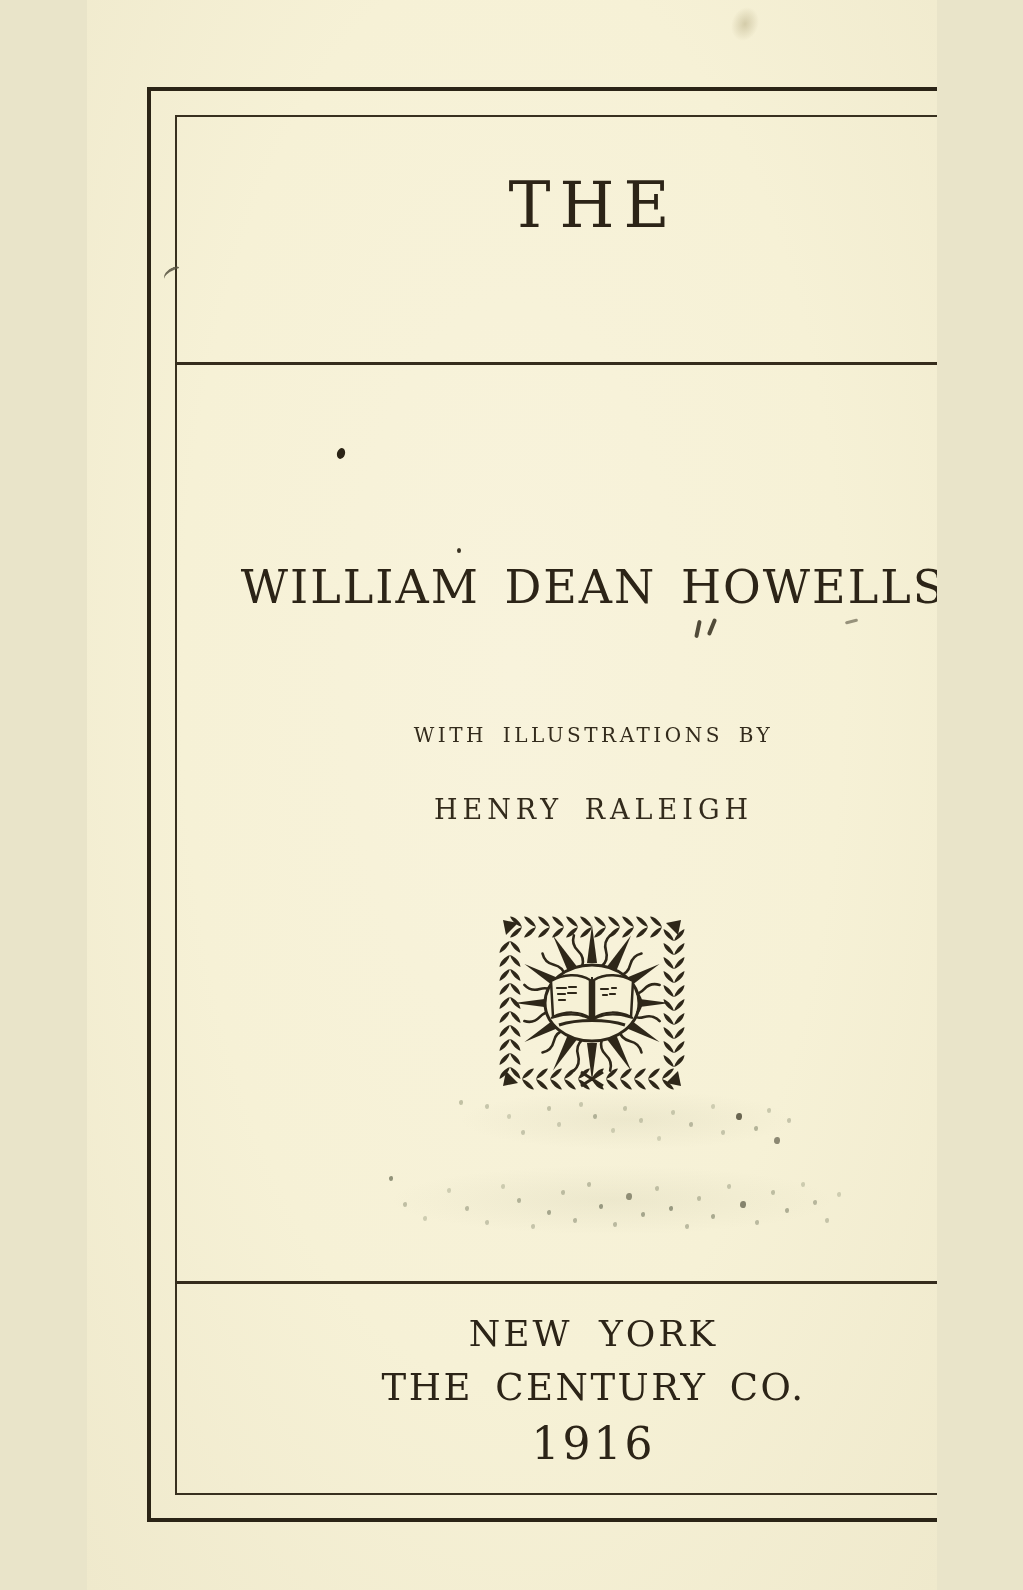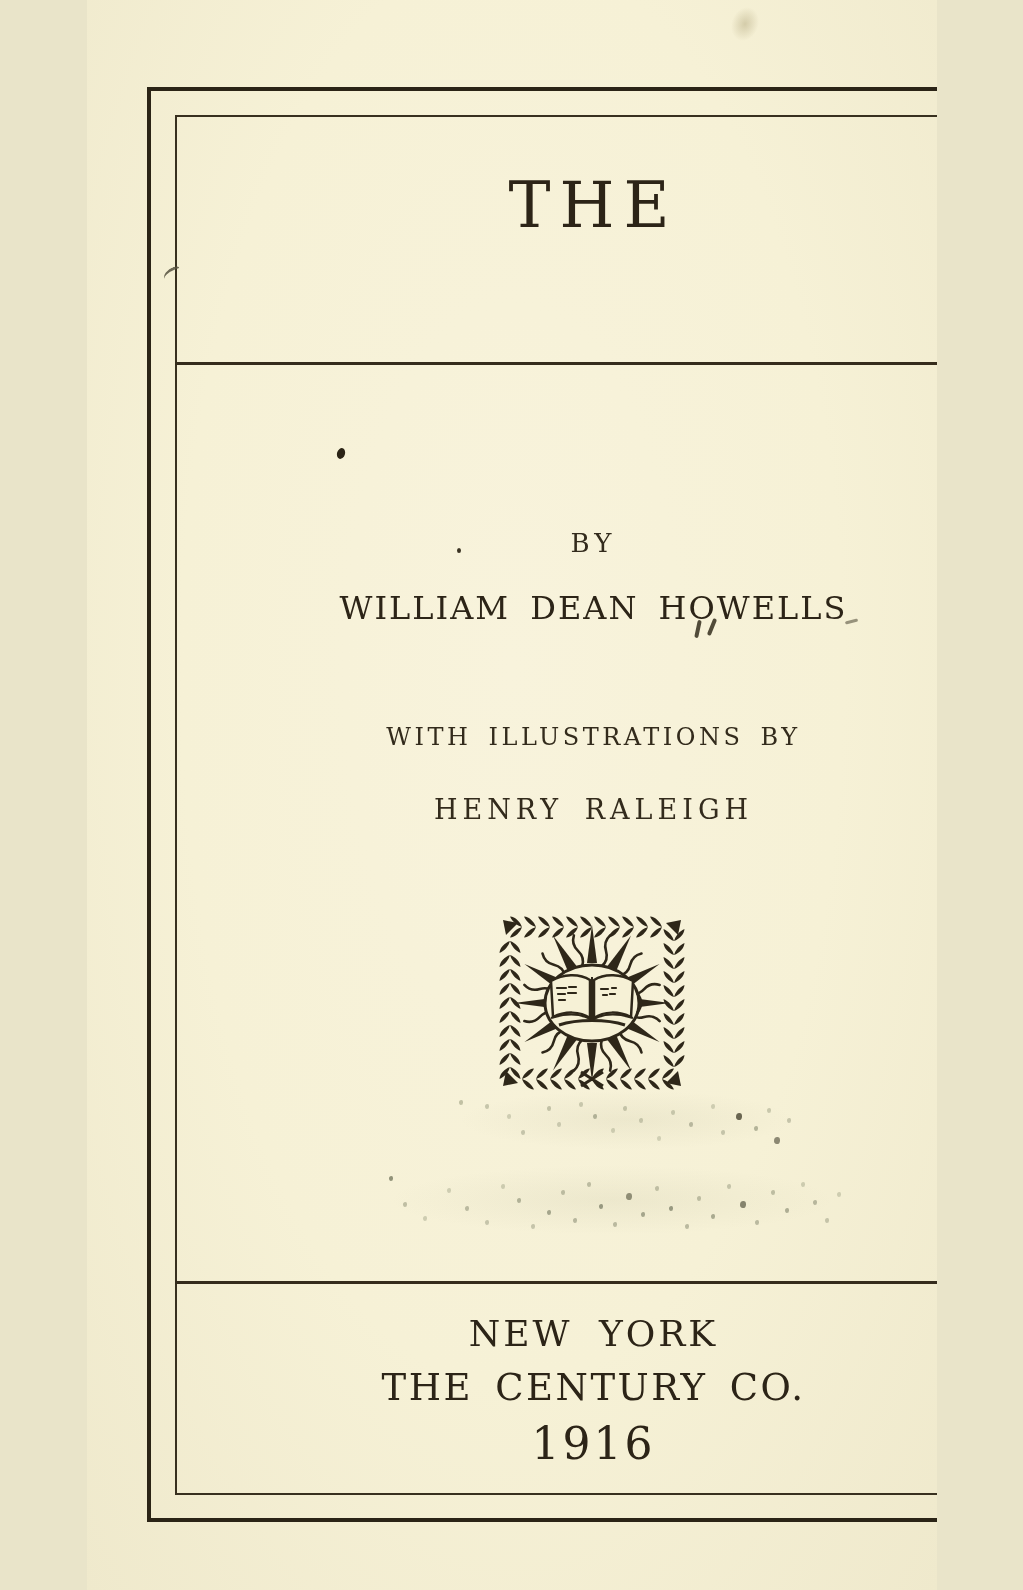--- a/index.html
+++ b/index.html
@@ -86,7 +86,6 @@
   <div class="abs ink-dot"></div>
   <div class="abs i-dot"></div>
 
-  <div class="abs t by">BY</div>
   <div class="abs t author">WILLIAM DEAN HOWELLS</div>
 
   <div class="abs pencil-a"></div>

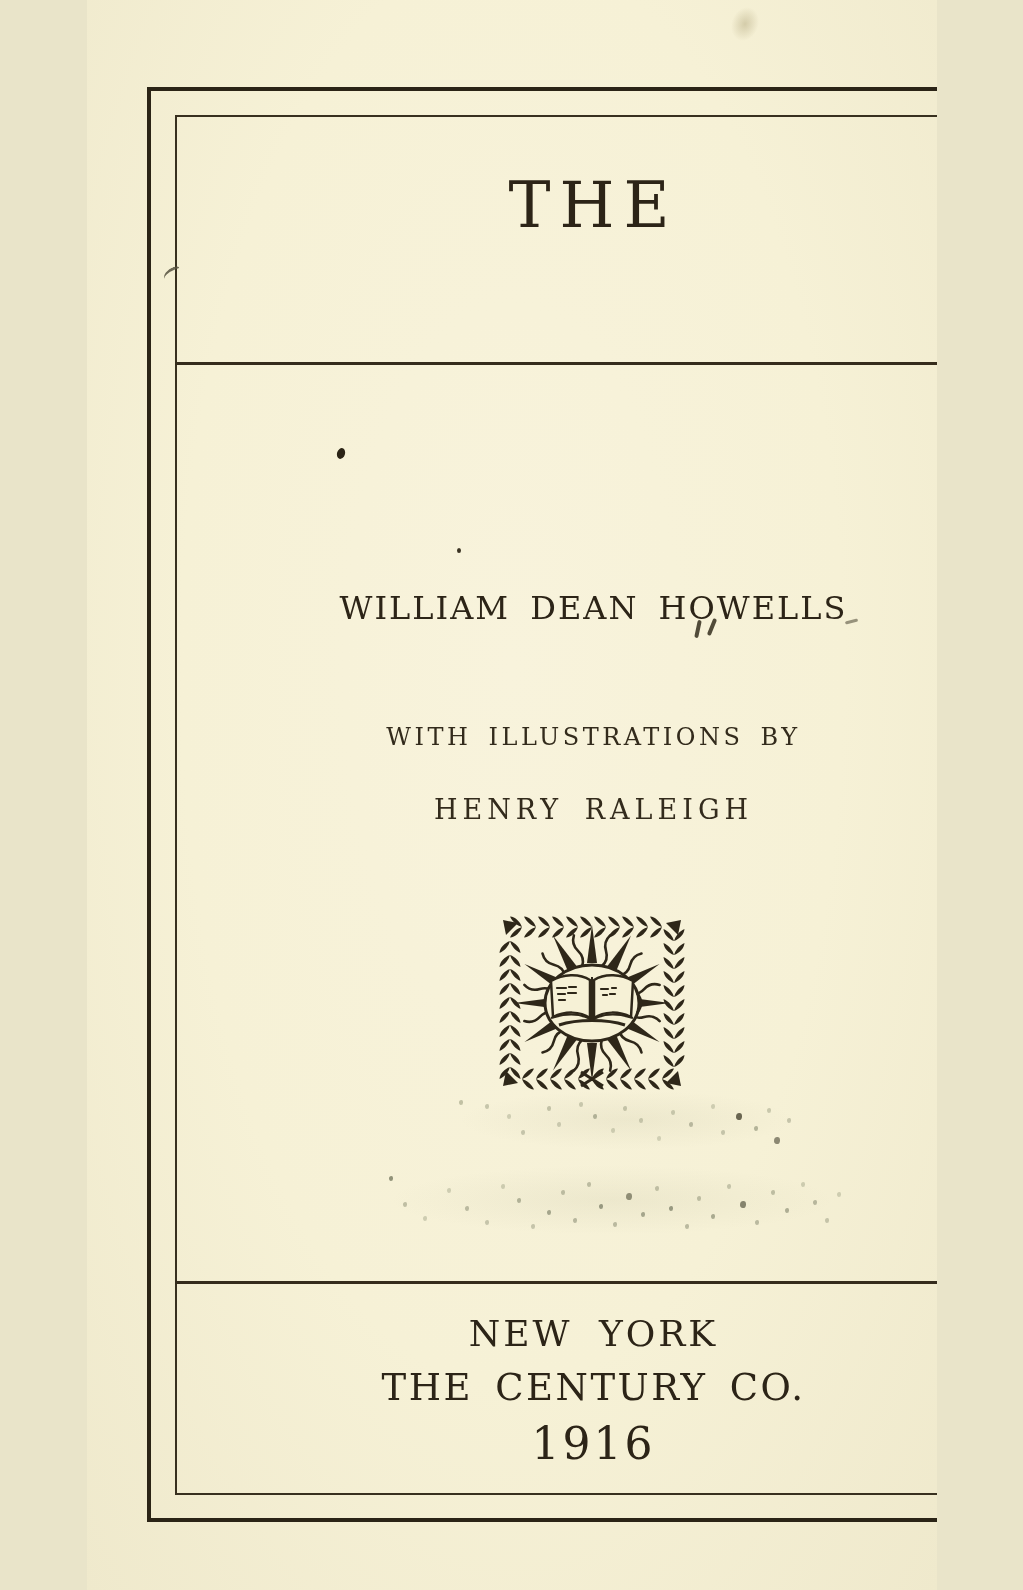--- a/index.html
+++ b/index.html
@@ -23,7 +23,7 @@
   .title1{top:174px;font-size:63px;letter-spacing:9px;}
   .title2{top:252px;font-size:63px;letter-spacing:9px;word-spacing:30px;}
   .by{top:530px;font-size:26px;letter-spacing:5px;color:#332b1c;}
-  .author{top:592px;font-size:32px;letter-spacing:2px;word-spacing:8px;}
+  .author{top:564px;font-size:46px;letter-spacing:2px;word-spacing:8px;}
   .credit1{top:725px;font-size:24px;letter-spacing:3.5px;word-spacing:6px;color:#332b1c;}
   .credit2{top:760px;font-size:27px;letter-spacing:5px;word-spacing:8px;color:#332b1c;margin-top:36px;}
   .city{top:1316px;font-size:36px;letter-spacing:3px;word-spacing:12px;}

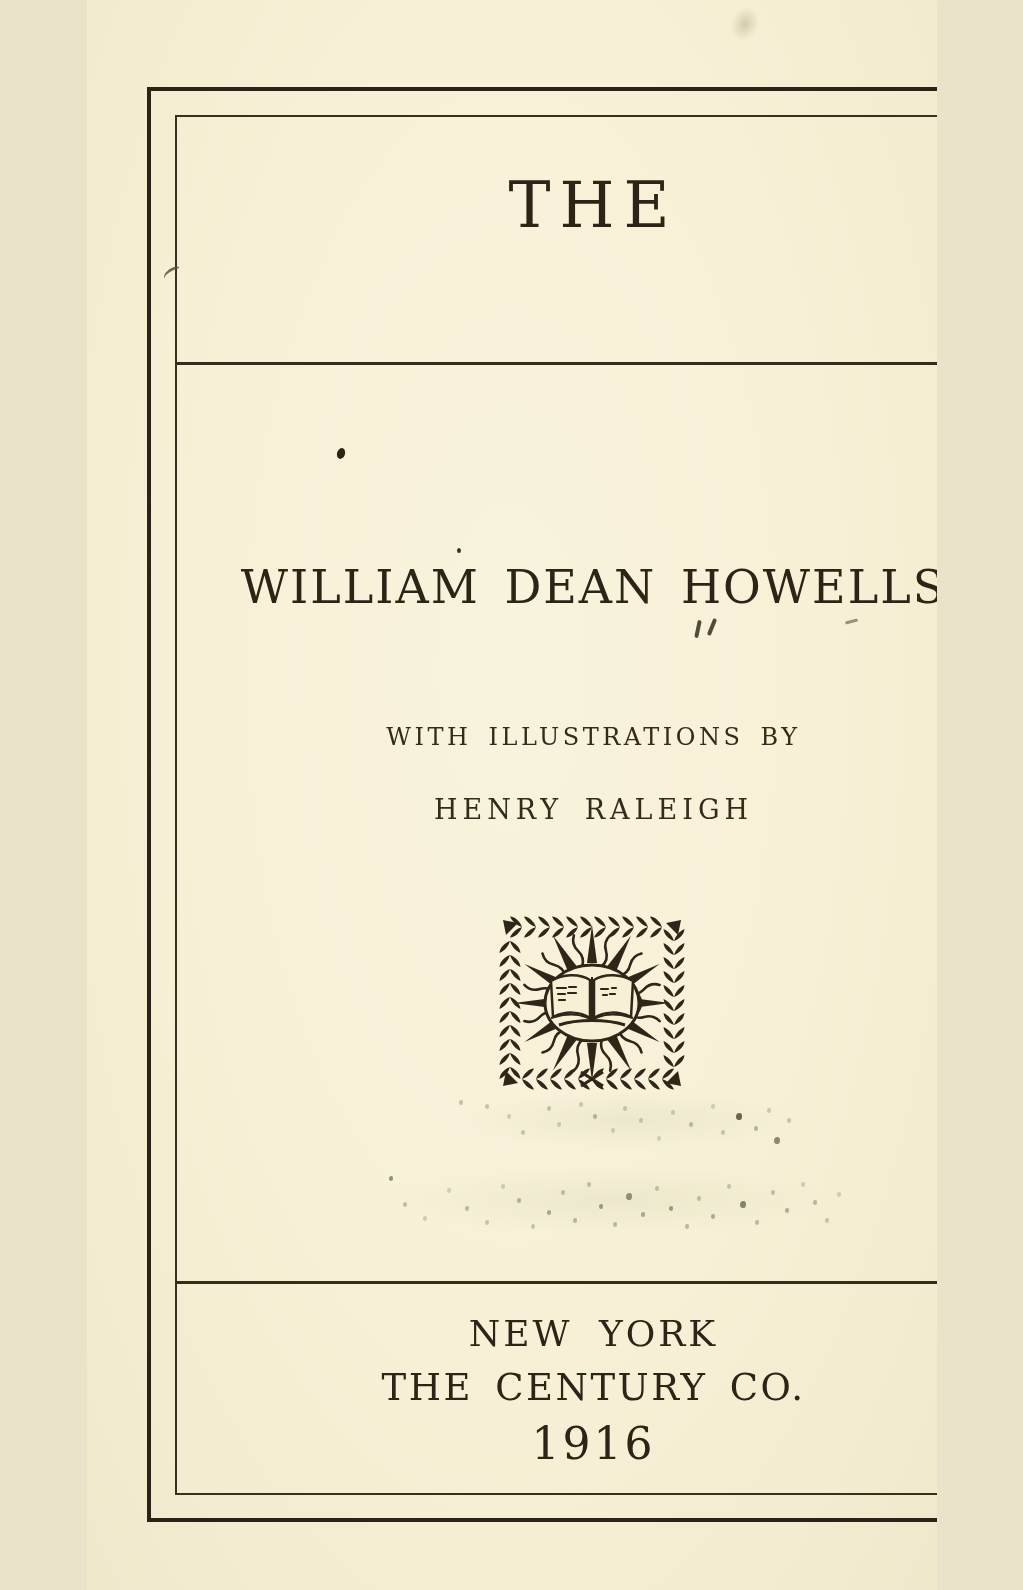--- a/index.html
+++ b/index.html
@@ -24,7 +24,7 @@
   .title2{top:252px;font-size:63px;letter-spacing:9px;word-spacing:30px;}
   .by{top:530px;font-size:26px;letter-spacing:5px;color:#332b1c;}
   .author{top:564px;font-size:46px;letter-spacing:2px;word-spacing:8px;}
-  .credit1{top:725px;font-size:24px;letter-spacing:3.5px;word-spacing:6px;color:#332b1c;}
+  .credit1{top:725px;font-size:20px;letter-spacing:3.5px;word-spacing:6px;color:#332b1c;}
   .credit2{top:760px;font-size:27px;letter-spacing:5px;word-spacing:8px;color:#332b1c;margin-top:36px;}
   .city{top:1316px;font-size:36px;letter-spacing:3px;word-spacing:12px;}
   .publisher{top:1369px;font-size:37px;letter-spacing:2.5px;word-spacing:8px;}

